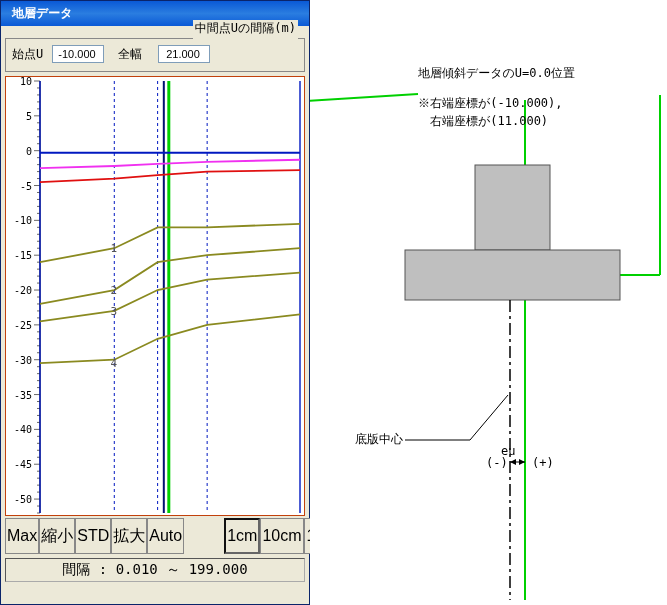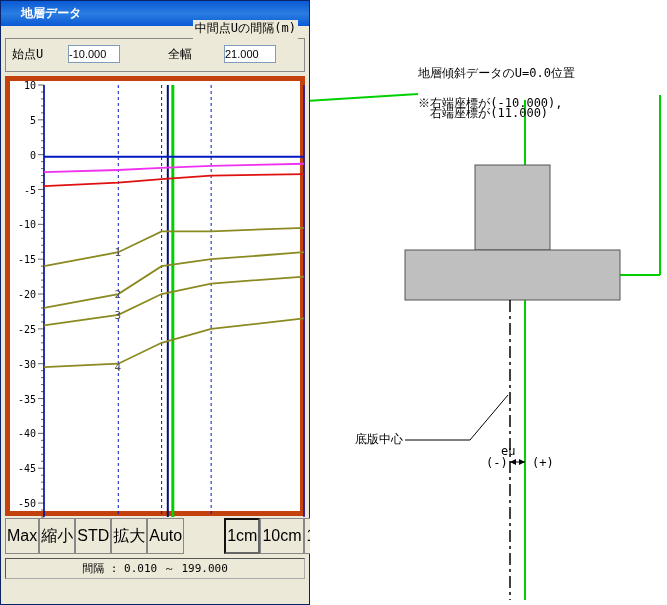--- a/index.html
+++ b/index.html
@@ -5,7 +5,7 @@
   * { box-sizing: border-box; margin: 0; padding: 0; }
   body { font-family: "MS Gothic", "MS PGothic", monospace; font-size: 12px; background: #fff; width: 667px; height: 605px; position: relative; overflow: hidden; }
   .window { position: absolute; left: 0; top: 0; width: 310px; height: 605px; border: 1px solid #0a246a; background: #ece9d8; }
-  .titlebar { background: linear-gradient(to bottom, #0a59d6, #2a7de0 50%, #0a59d6); color: #fff; padding: 4px 20px; font-size: 12px; font-weight: bold; }
+  .titlebar { background: linear-gradient(to bottom, #0a59d6, #2a7de0 50%, #0a59d6); color: #fff; padding: 4px 11px; font-size: 12px; font-weight: bold; }
   .fieldset { margin: 4px; border: 1px solid #888; padding: 4px 6px 6px; }
   .fieldset-label { position: relative; top: -10px; background: #ece9d8; display: inline-block; padding: 0 2px; margin-bottom: -8px; text-align: right; }
   .row { display: flex; align-items: center; gap: 20px; margin: 2px 0; }

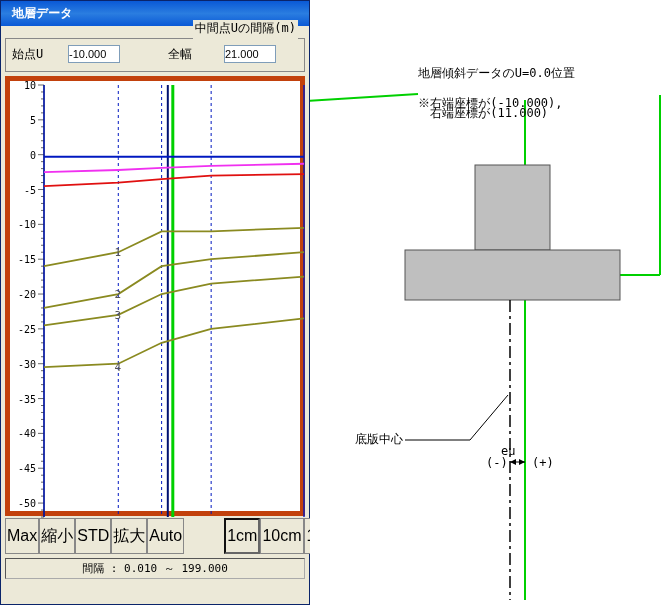--- a/index.html
+++ b/index.html
@@ -8,7 +8,7 @@
   .titlebar { background: linear-gradient(to bottom, #0a59d6, #2a7de0 50%, #0a59d6); color: #fff; padding: 4px 11px; font-size: 12px; font-weight: bold; }
   .fieldset { margin: 4px; border: 1px solid #888; padding: 4px 6px 6px; }
   .fieldset-label { position: relative; top: -10px; background: #ece9d8; display: inline-block; padding: 0 2px; margin-bottom: -8px; text-align: right; }
-  .row { display: flex; align-items: center; gap: 20px; margin: 2px 0; }
+  .row { display: flex; align-items: center; gap: 4px; margin: 2px 0; }
   .lbl { min-width: 36px; }
   .inp { width: 52px; height: 18px; font-size: 11px; text-align: left; padding-right: 2px; border: 1px solid #7f9db9; background: #fff; }
   .chart-area { position: relative; margin: 0 4px; width: 300px; height: 440px; background: #fff; border: 5px solid #c2410c; }

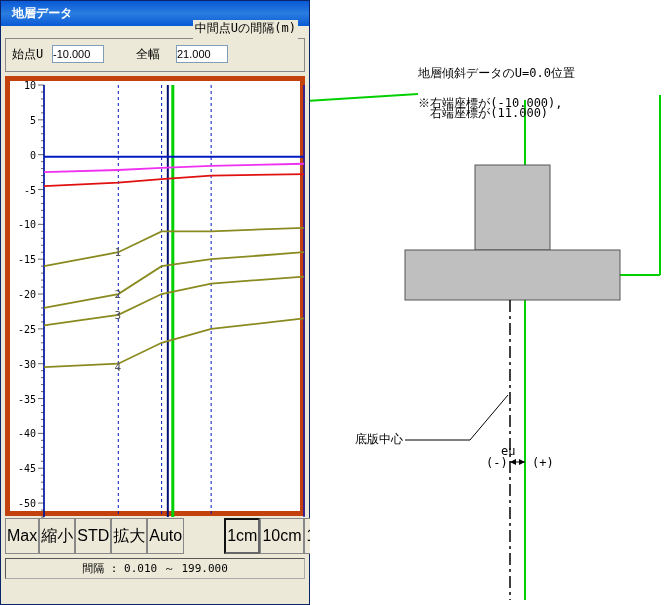--- a/index.html
+++ b/index.html
@@ -10,7 +10,7 @@
   .fieldset-label { position: relative; top: -10px; background: #ece9d8; display: inline-block; padding: 0 2px; margin-bottom: -8px; text-align: right; }
   .row { display: flex; align-items: center; gap: 4px; margin: 2px 0; }
   .lbl { min-width: 36px; }
-  .inp { width: 52px; height: 18px; font-size: 11px; text-align: left; padding-right: 2px; border: 1px solid #7f9db9; background: #fff; }
+  .inp { width: 52px; height: 18px; font-size: 11px; text-align: center; padding-right: 2px; border: 1px solid #7f9db9; background: #fff; }
   .chart-area { position: relative; margin: 0 4px; width: 300px; height: 440px; background: #fff; border: 5px solid #c2410c; }
   .chart-svg { position: absolute; left: 0; top: 0; }
   .toolbar { display: flex; margin: 2px 4px 0; }

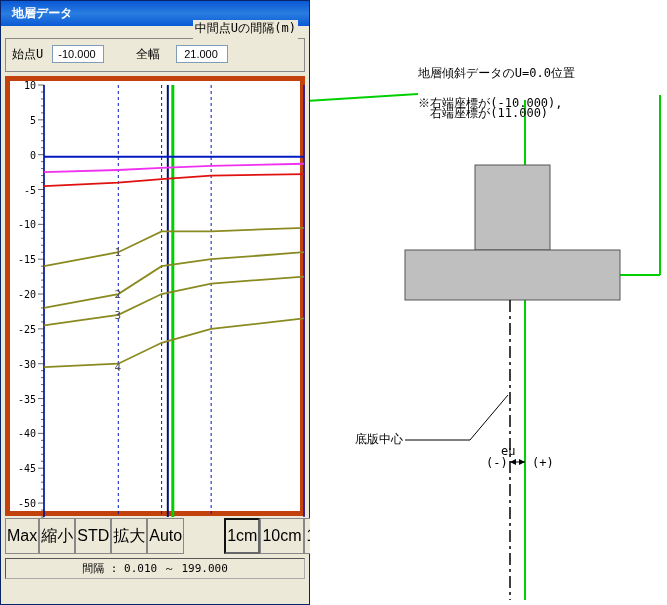--- a/index.html
+++ b/index.html
@@ -34,7 +34,7 @@
     <div class="row">
       <span class="lbl">始点U</span>
       <input class="inp" value="-10.000" style="">
-      <span class="lbl" style="margin-left:28px">全幅</span>
+      <span class="lbl" style="margin-left:10px">全幅</span>
       <input class="inp" value="21.000" style="">
     </div>
   </fieldset>

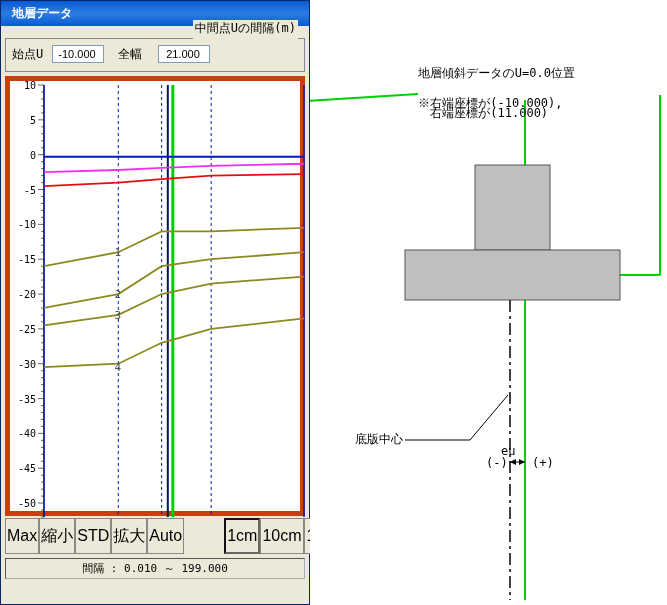--- a/index.html
+++ b/index.html
@@ -11,7 +11,7 @@
   .row { display: flex; align-items: center; gap: 4px; margin: 2px 0; }
   .lbl { min-width: 36px; }
   .inp { width: 52px; height: 18px; font-size: 11px; text-align: center; padding-right: 2px; border: 1px solid #7f9db9; background: #fff; }
-  .chart-area { position: relative; margin: 0 4px; width: 300px; height: 440px; background: #fff; border: 5px solid #c2410c; }
+  .chart-area { position: relative; margin: 0 4px; width: 300px; height: 440px; background: #fff; border: 1px solid #c2410c; }
   .chart-svg { position: absolute; left: 0; top: 0; }
   .toolbar { display: flex; margin: 2px 4px 0; }
   .tbtn { flex: 0 0 auto; height: 36px; min-width: 28px; padding: 0 1px; border: 1px solid #888; background: #ece9d8; font-size: 16px; cursor: pointer; }

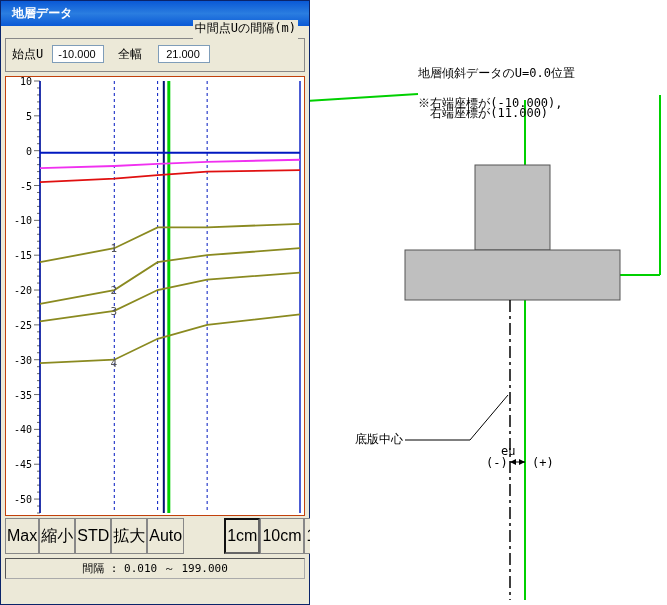--- a/index.html
+++ b/index.html
@@ -177,7 +177,7 @@
   </svg>
   <div class="annot" style="left:108px; top:66px;">地層傾斜データのU=0.0位置</div>
   <div class="annot" style="left:108px; top:96px;">※右端座標が(-10.000),</div>
-  <div class="annot" style="left:108px; top:106px;">　右端座標が(11.000)</div>
+  <div class="annot" style="left:108px; top:114px;">　右端座標が(11.000)</div>
   <div class="annot" style="left:45px; top:432px;text-align:right;">底版中心</div>
   <div class="annot" style="left:176px; top:456px;">(-)</div>
   <div class="annot" style="left:222px; top:456px;">(+)</div>

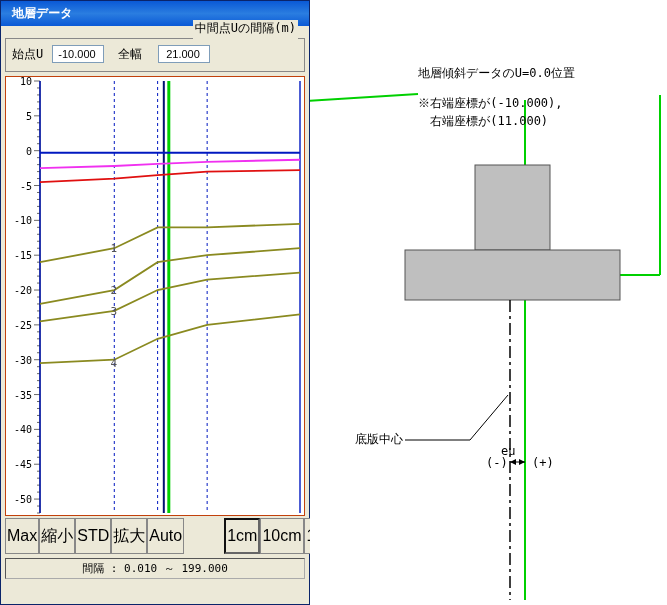--- a/index.html
+++ b/index.html
@@ -16,7 +16,7 @@
   .toolbar { display: flex; margin: 2px 4px 0; }
   .tbtn { flex: 0 0 auto; height: 36px; min-width: 28px; padding: 0 1px; border: 1px solid #888; background: #ece9d8; font-size: 16px; cursor: pointer; }
   .tbtn.sel { border: 2px inset #666; margin-left: 40px; }
-  .status { margin: 4px 4px 0; border: 1px inset #aaa; padding: 2px 4px; text-align: center; font-size: 11px; background: #ece9d8; }
+  .status { margin: 4px 4px 0; border: 1px inset #aaa; padding: 2px 4px; text-align: center; font-size: 14px; background: #ece9d8; }
   .right-pane { position: absolute; left: 310px; top: 0; width: 357px; height: 605px; background: #fff; }
   .annot { position: absolute; font-size: 12px; line-height: 14px; }
   .green-line { stroke: #00d000; stroke-width: 2; fill: none; }

